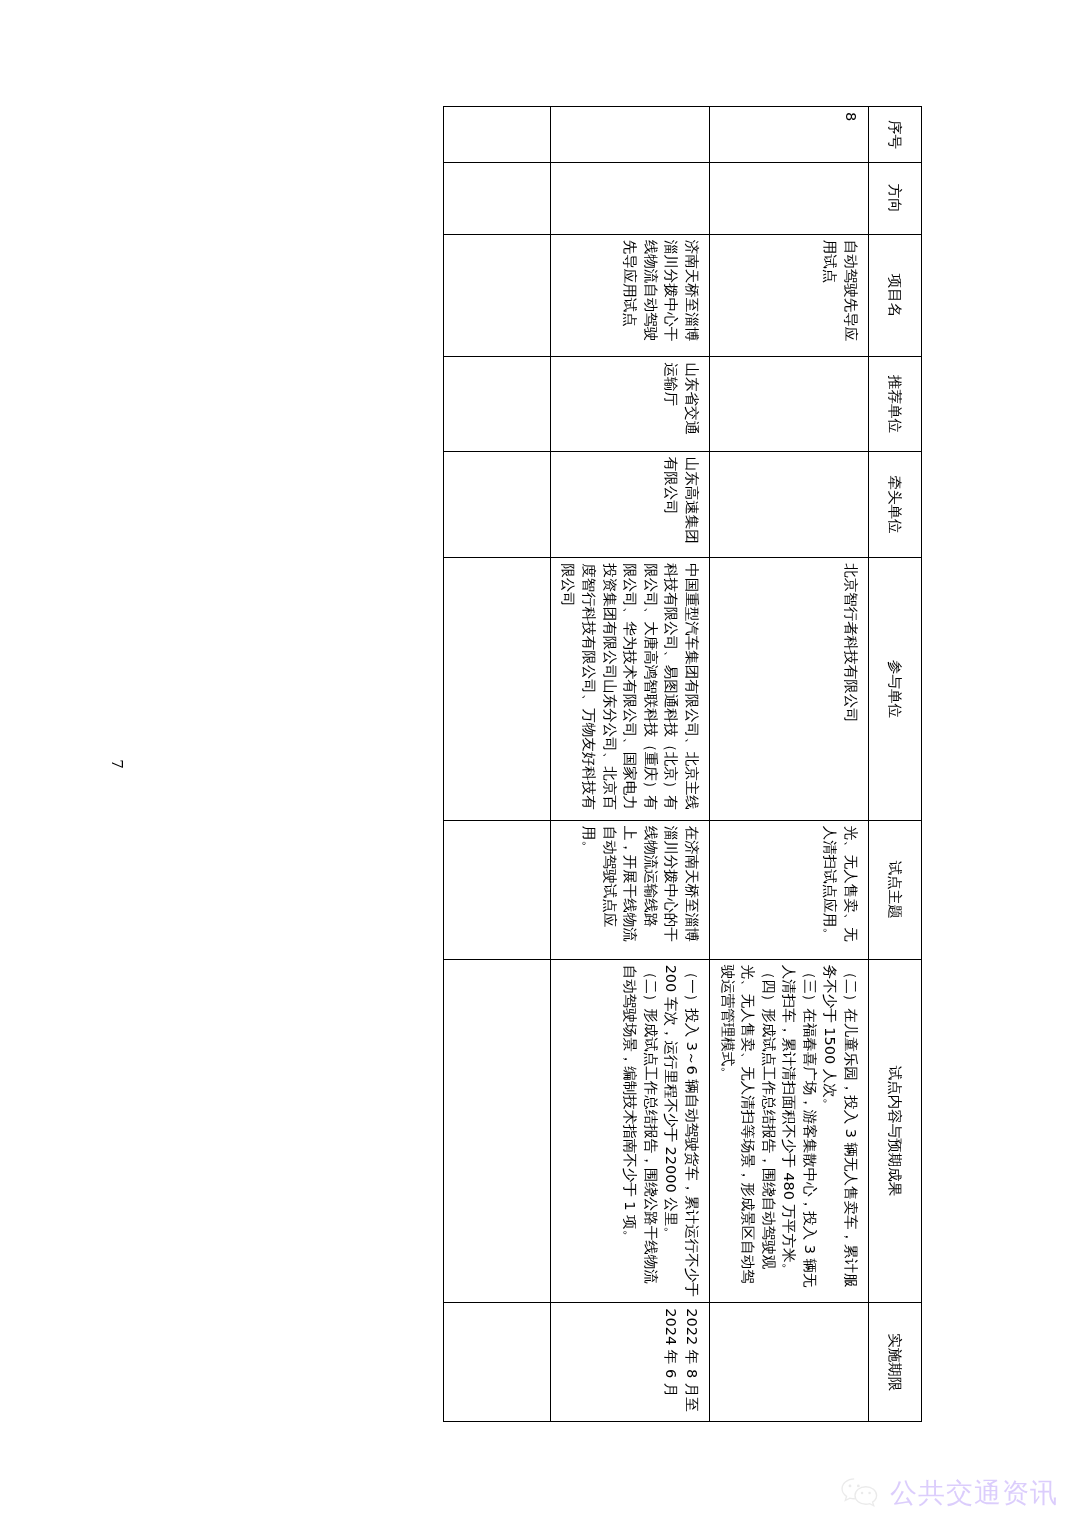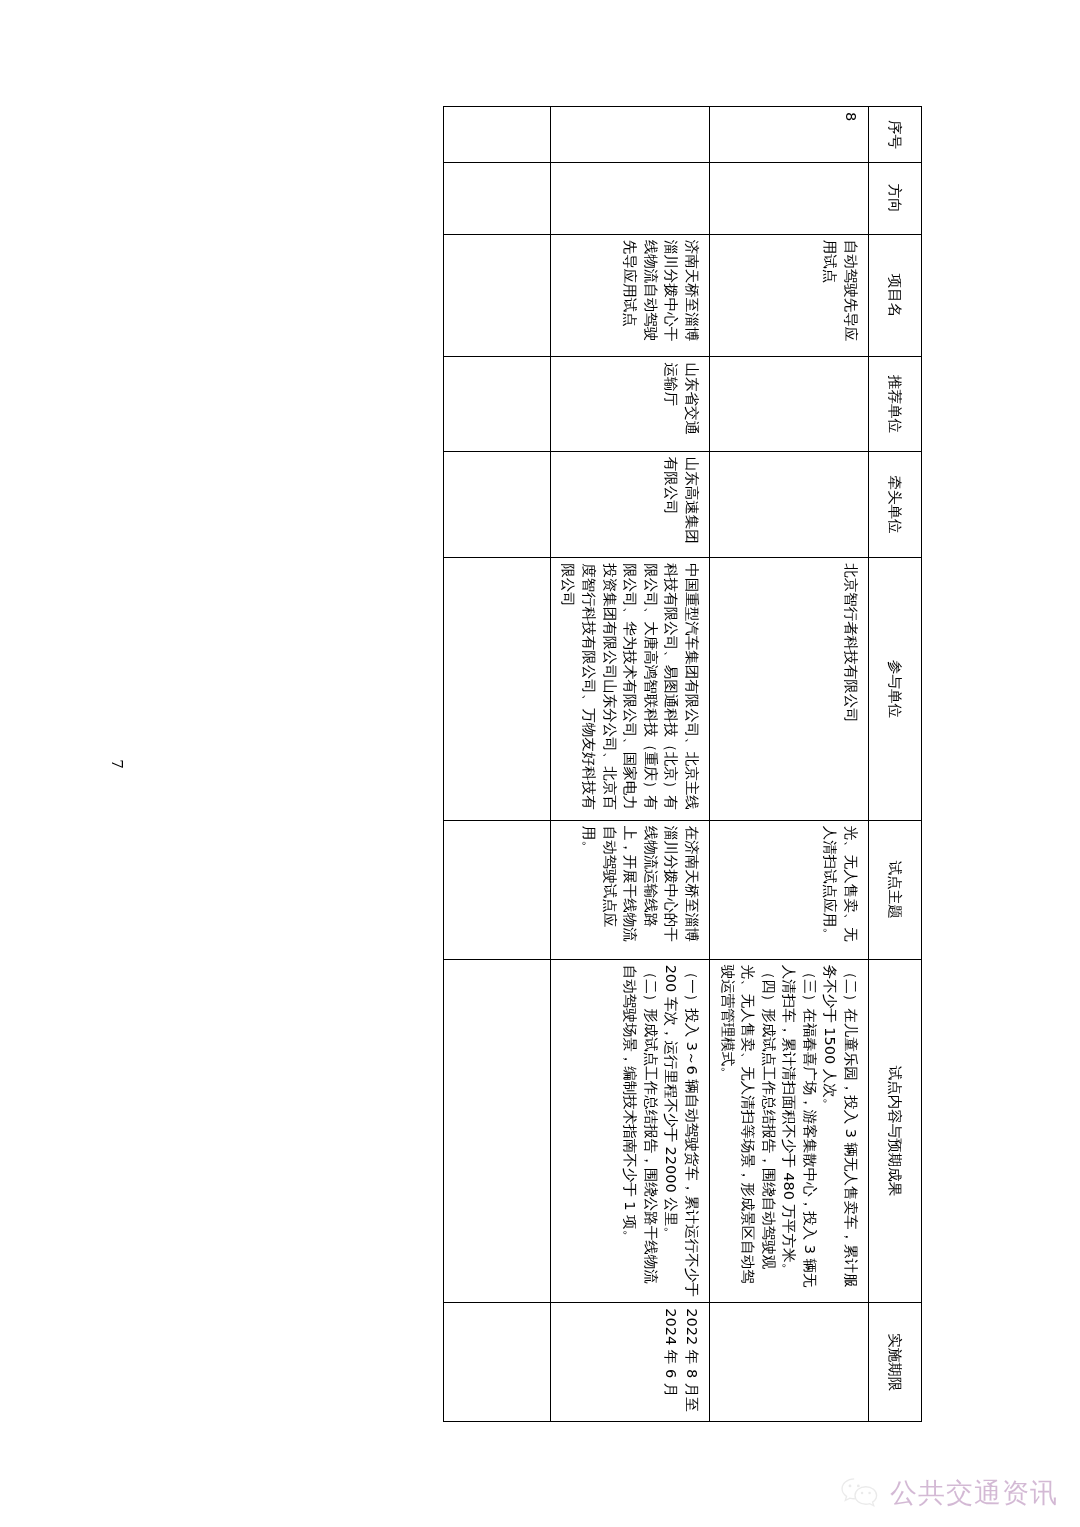--- a/index.html
+++ b/index.html
@@ -95,7 +95,7 @@
   }
   .watermark .wm-text {
     font-size: 27px;
-    color: #701a75;
+    color: #8b5cf6;
     letter-spacing: 1px;
     font-family: "DejaVu Sans", "Liberation Sans", sans-serif;
   }

